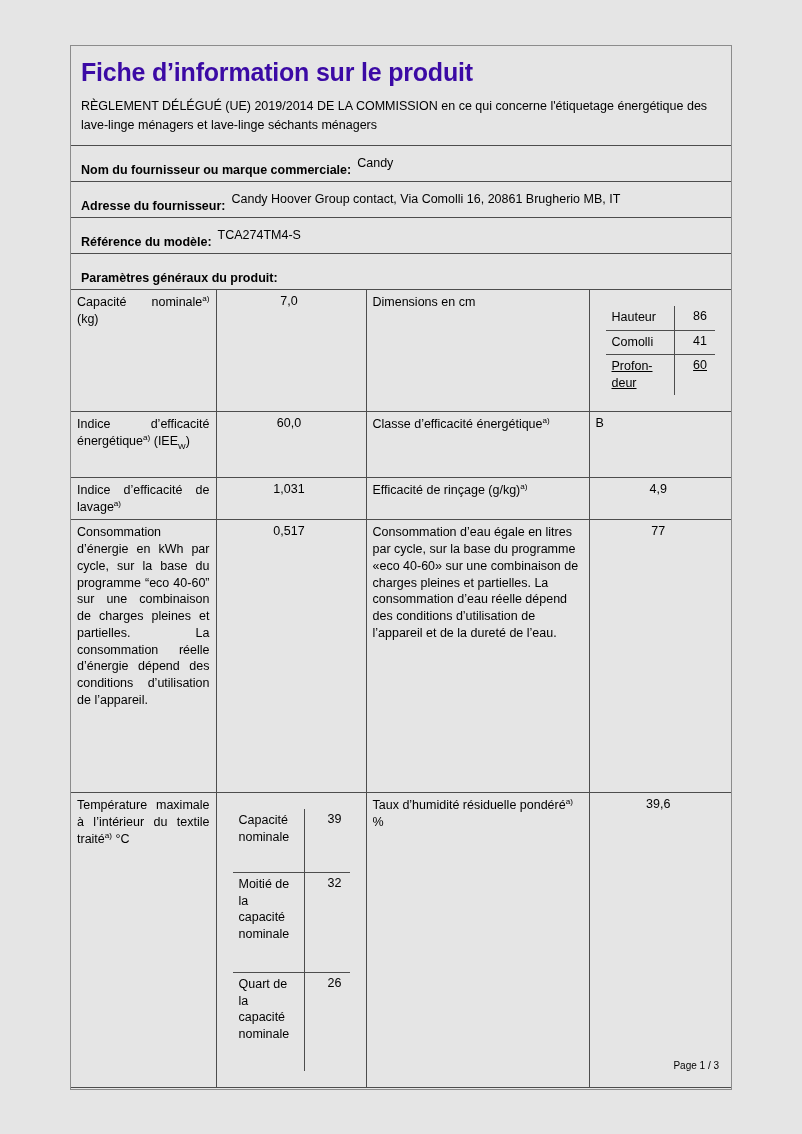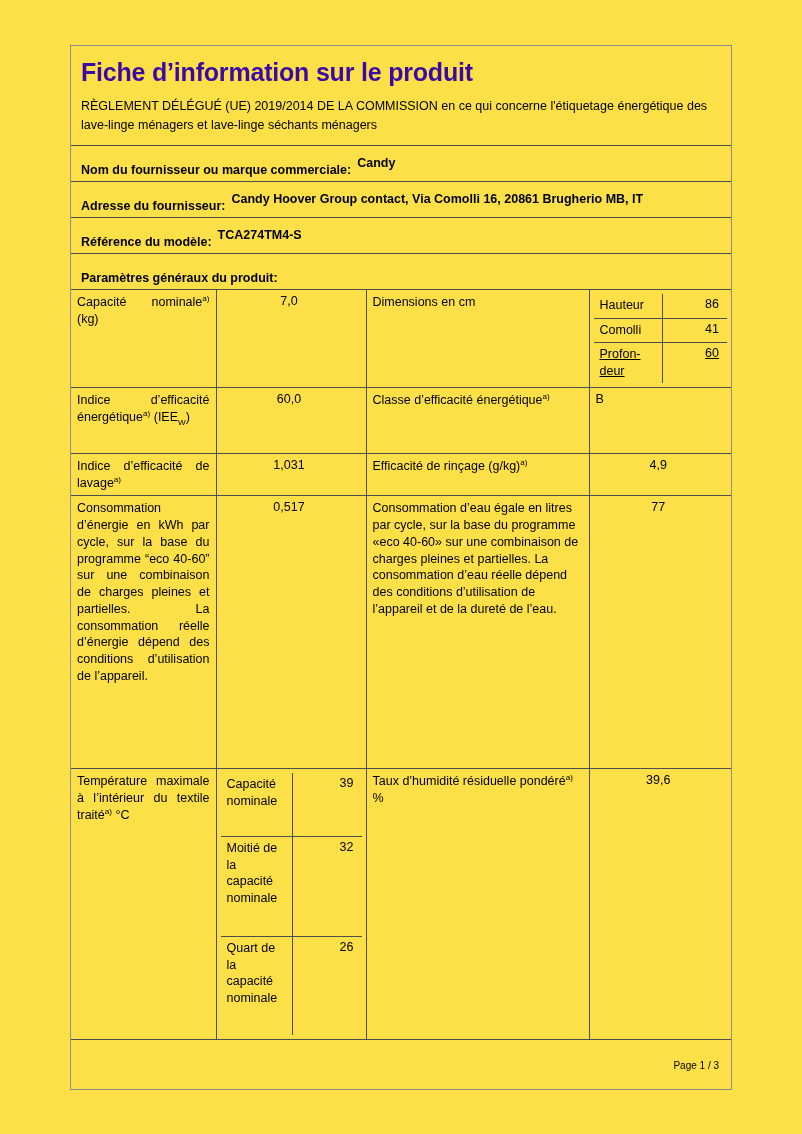--- a/index.html
+++ b/index.html
@@ -10,7 +10,7 @@
     color:#000;
     position:relative;
   }
-  .page { position:relative; width:802px; height:1134px; background:#fde047; }
+  .page { position:relative; width:802px; height:1134px; background:#e5e5e5; }
   .sheet {
     position:absolute; left:70px; top:45px;
     width:662px; height:1045px;

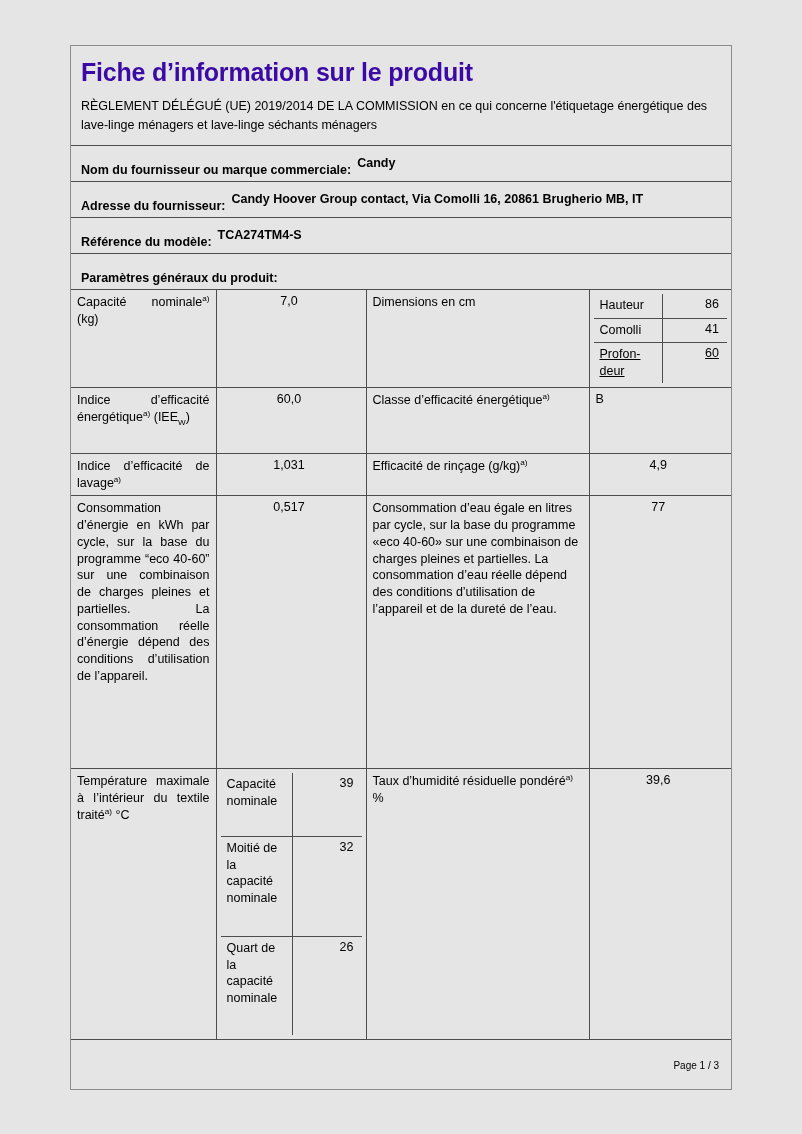--- a/index.html
+++ b/index.html
@@ -30,7 +30,7 @@
     padding:4px 10px; font-size:12.5px; gap:6px;
   }
   .info-row .lbl { font-weight:bold; white-space:nowrap;margin-top:13px; }
-  .info-row .val { font-weight:bold; }
+  .info-row .val { font-weight:normal; }
 
   table.params {
     width:100%; border-collapse:collapse; table-layout:fixed;

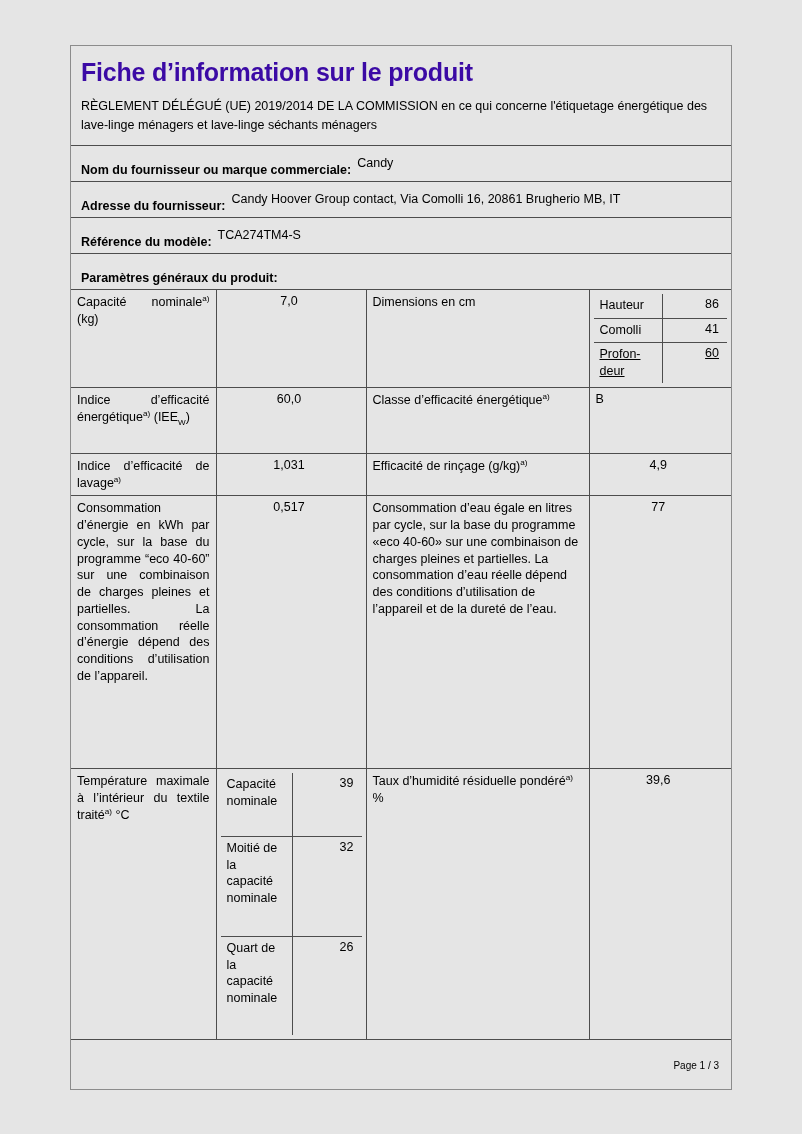--- a/index.html
+++ b/index.html
@@ -45,7 +45,7 @@
   .just{ text-align:justify; }
   .num { text-align:center; padding:4px 8px 4px 4px; }
   .val-left { text-align:left; padding:4px 6px; }
-  .nest { padding:4px; }
+  .nest { padding:16px; }
 
   tr.r1 { height:89px; }
   tr.r2 { height:66px; }

